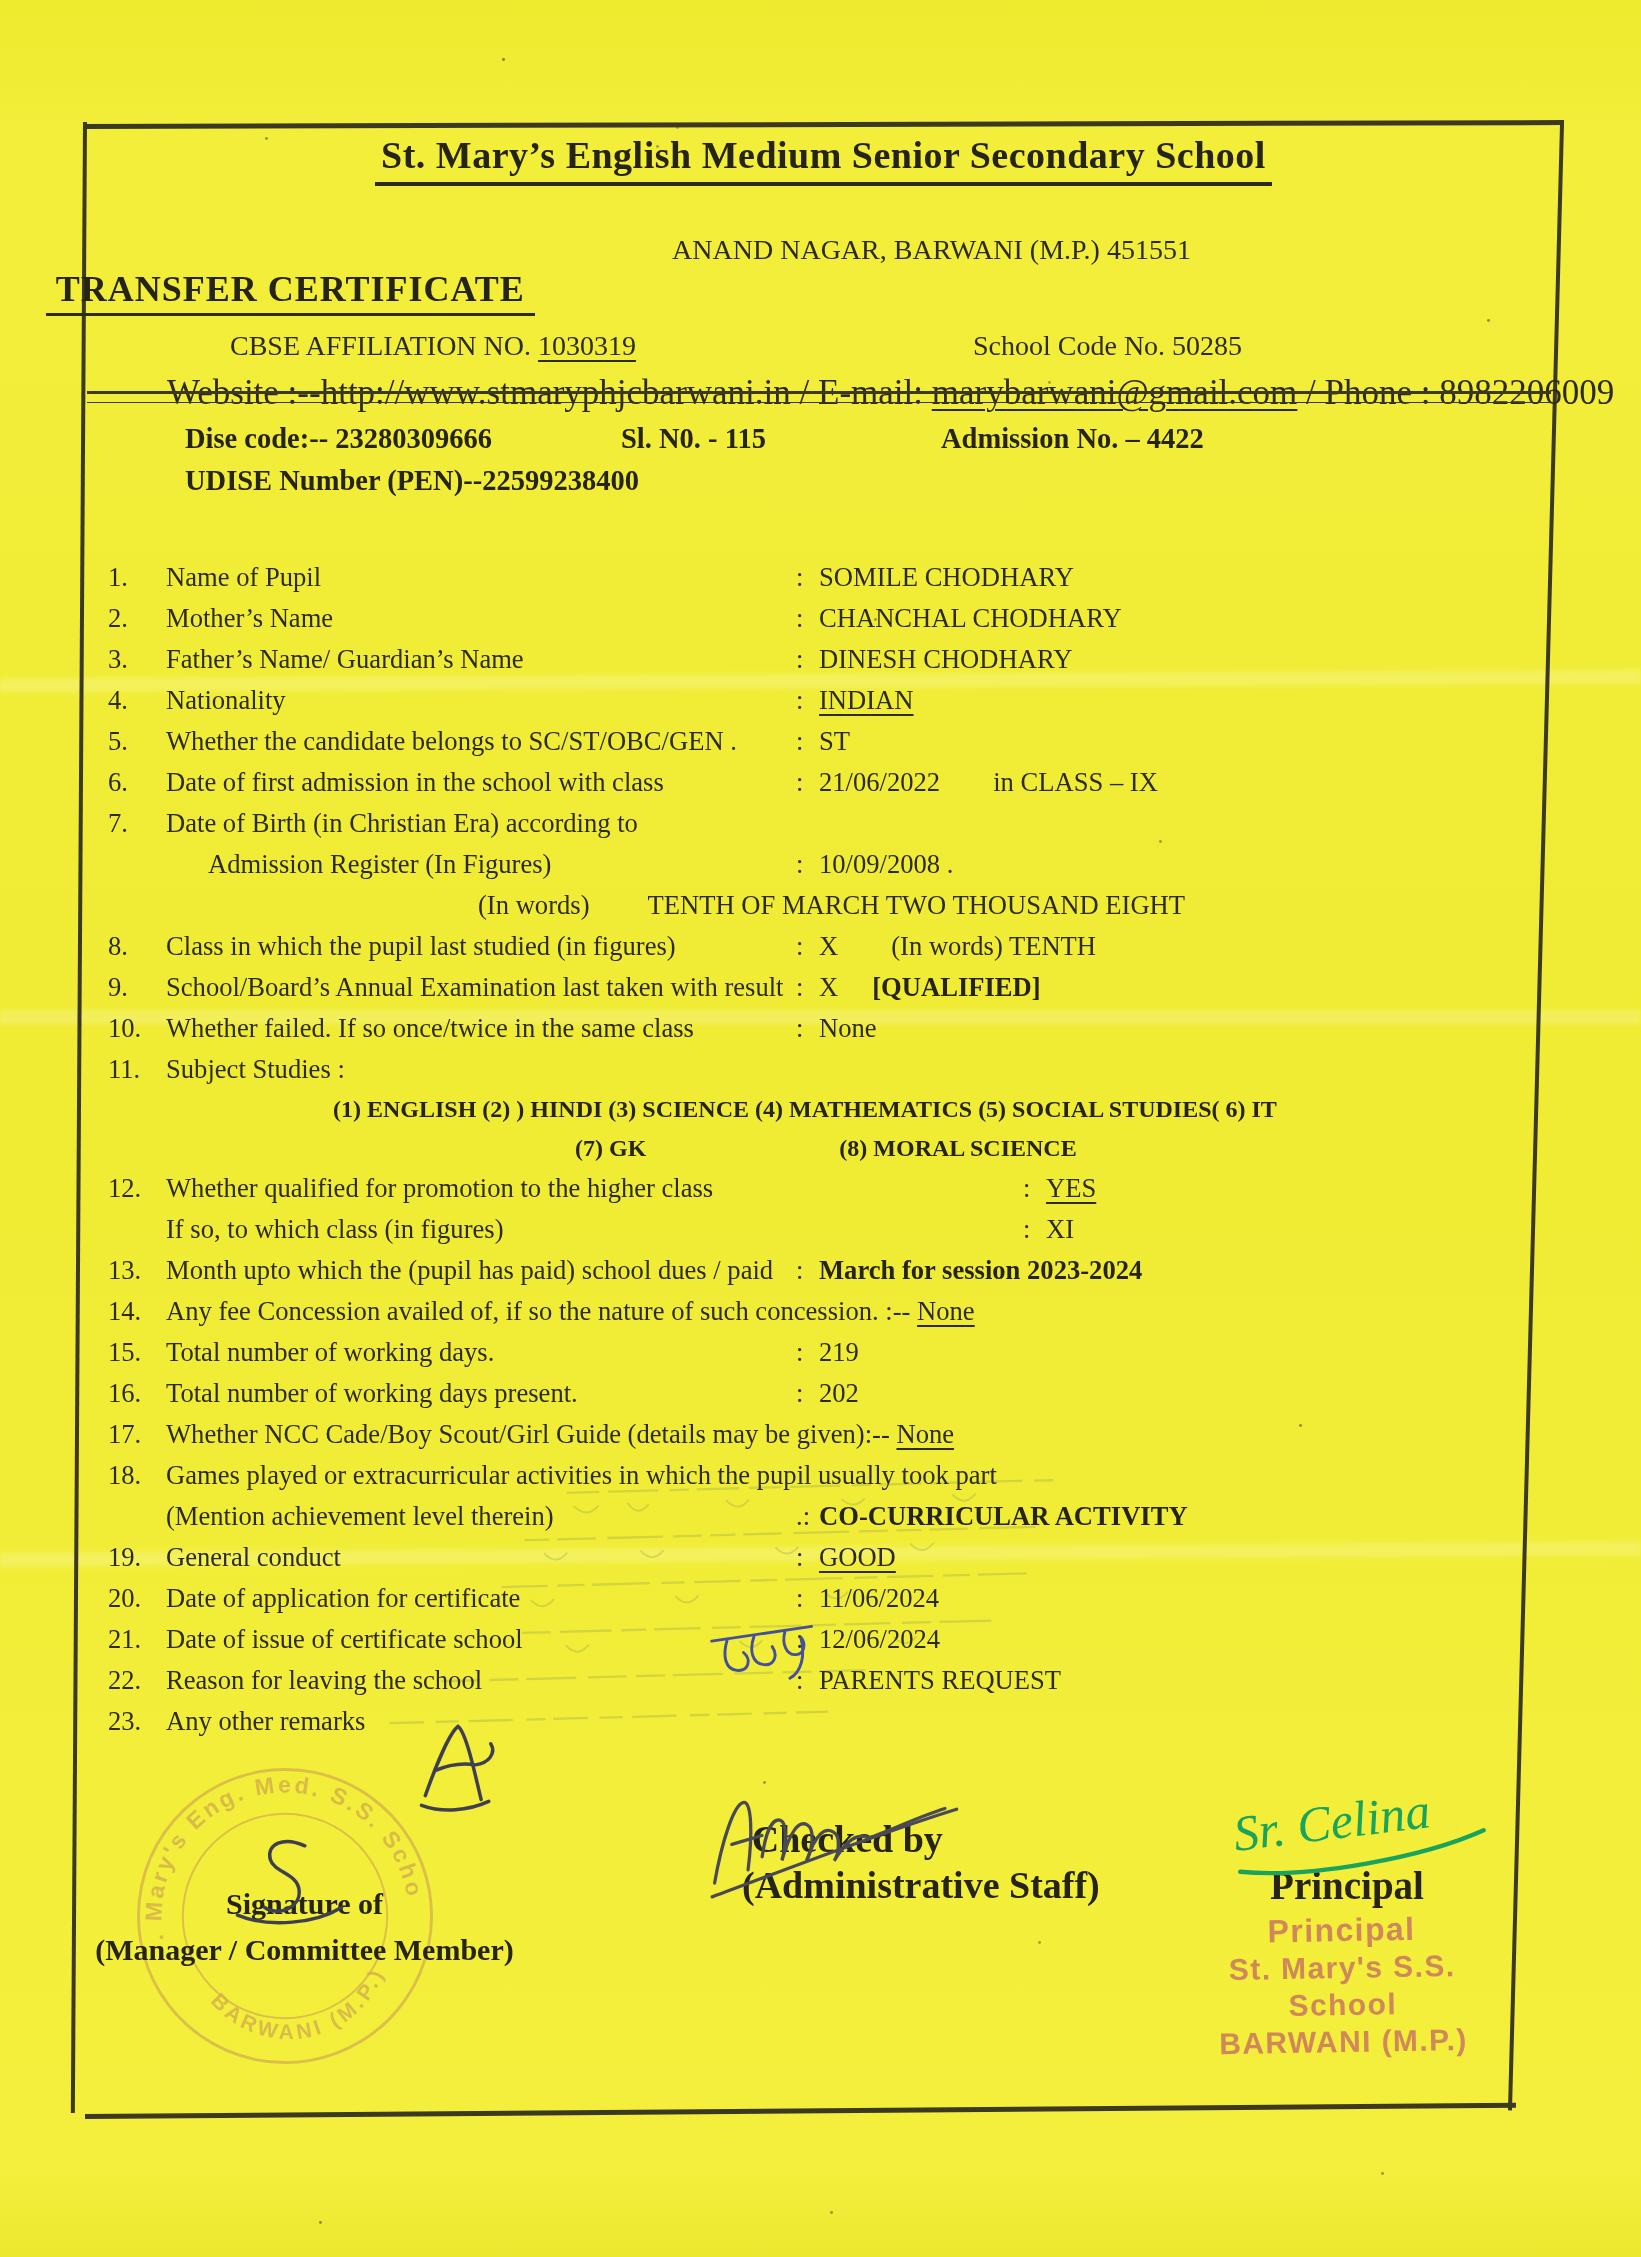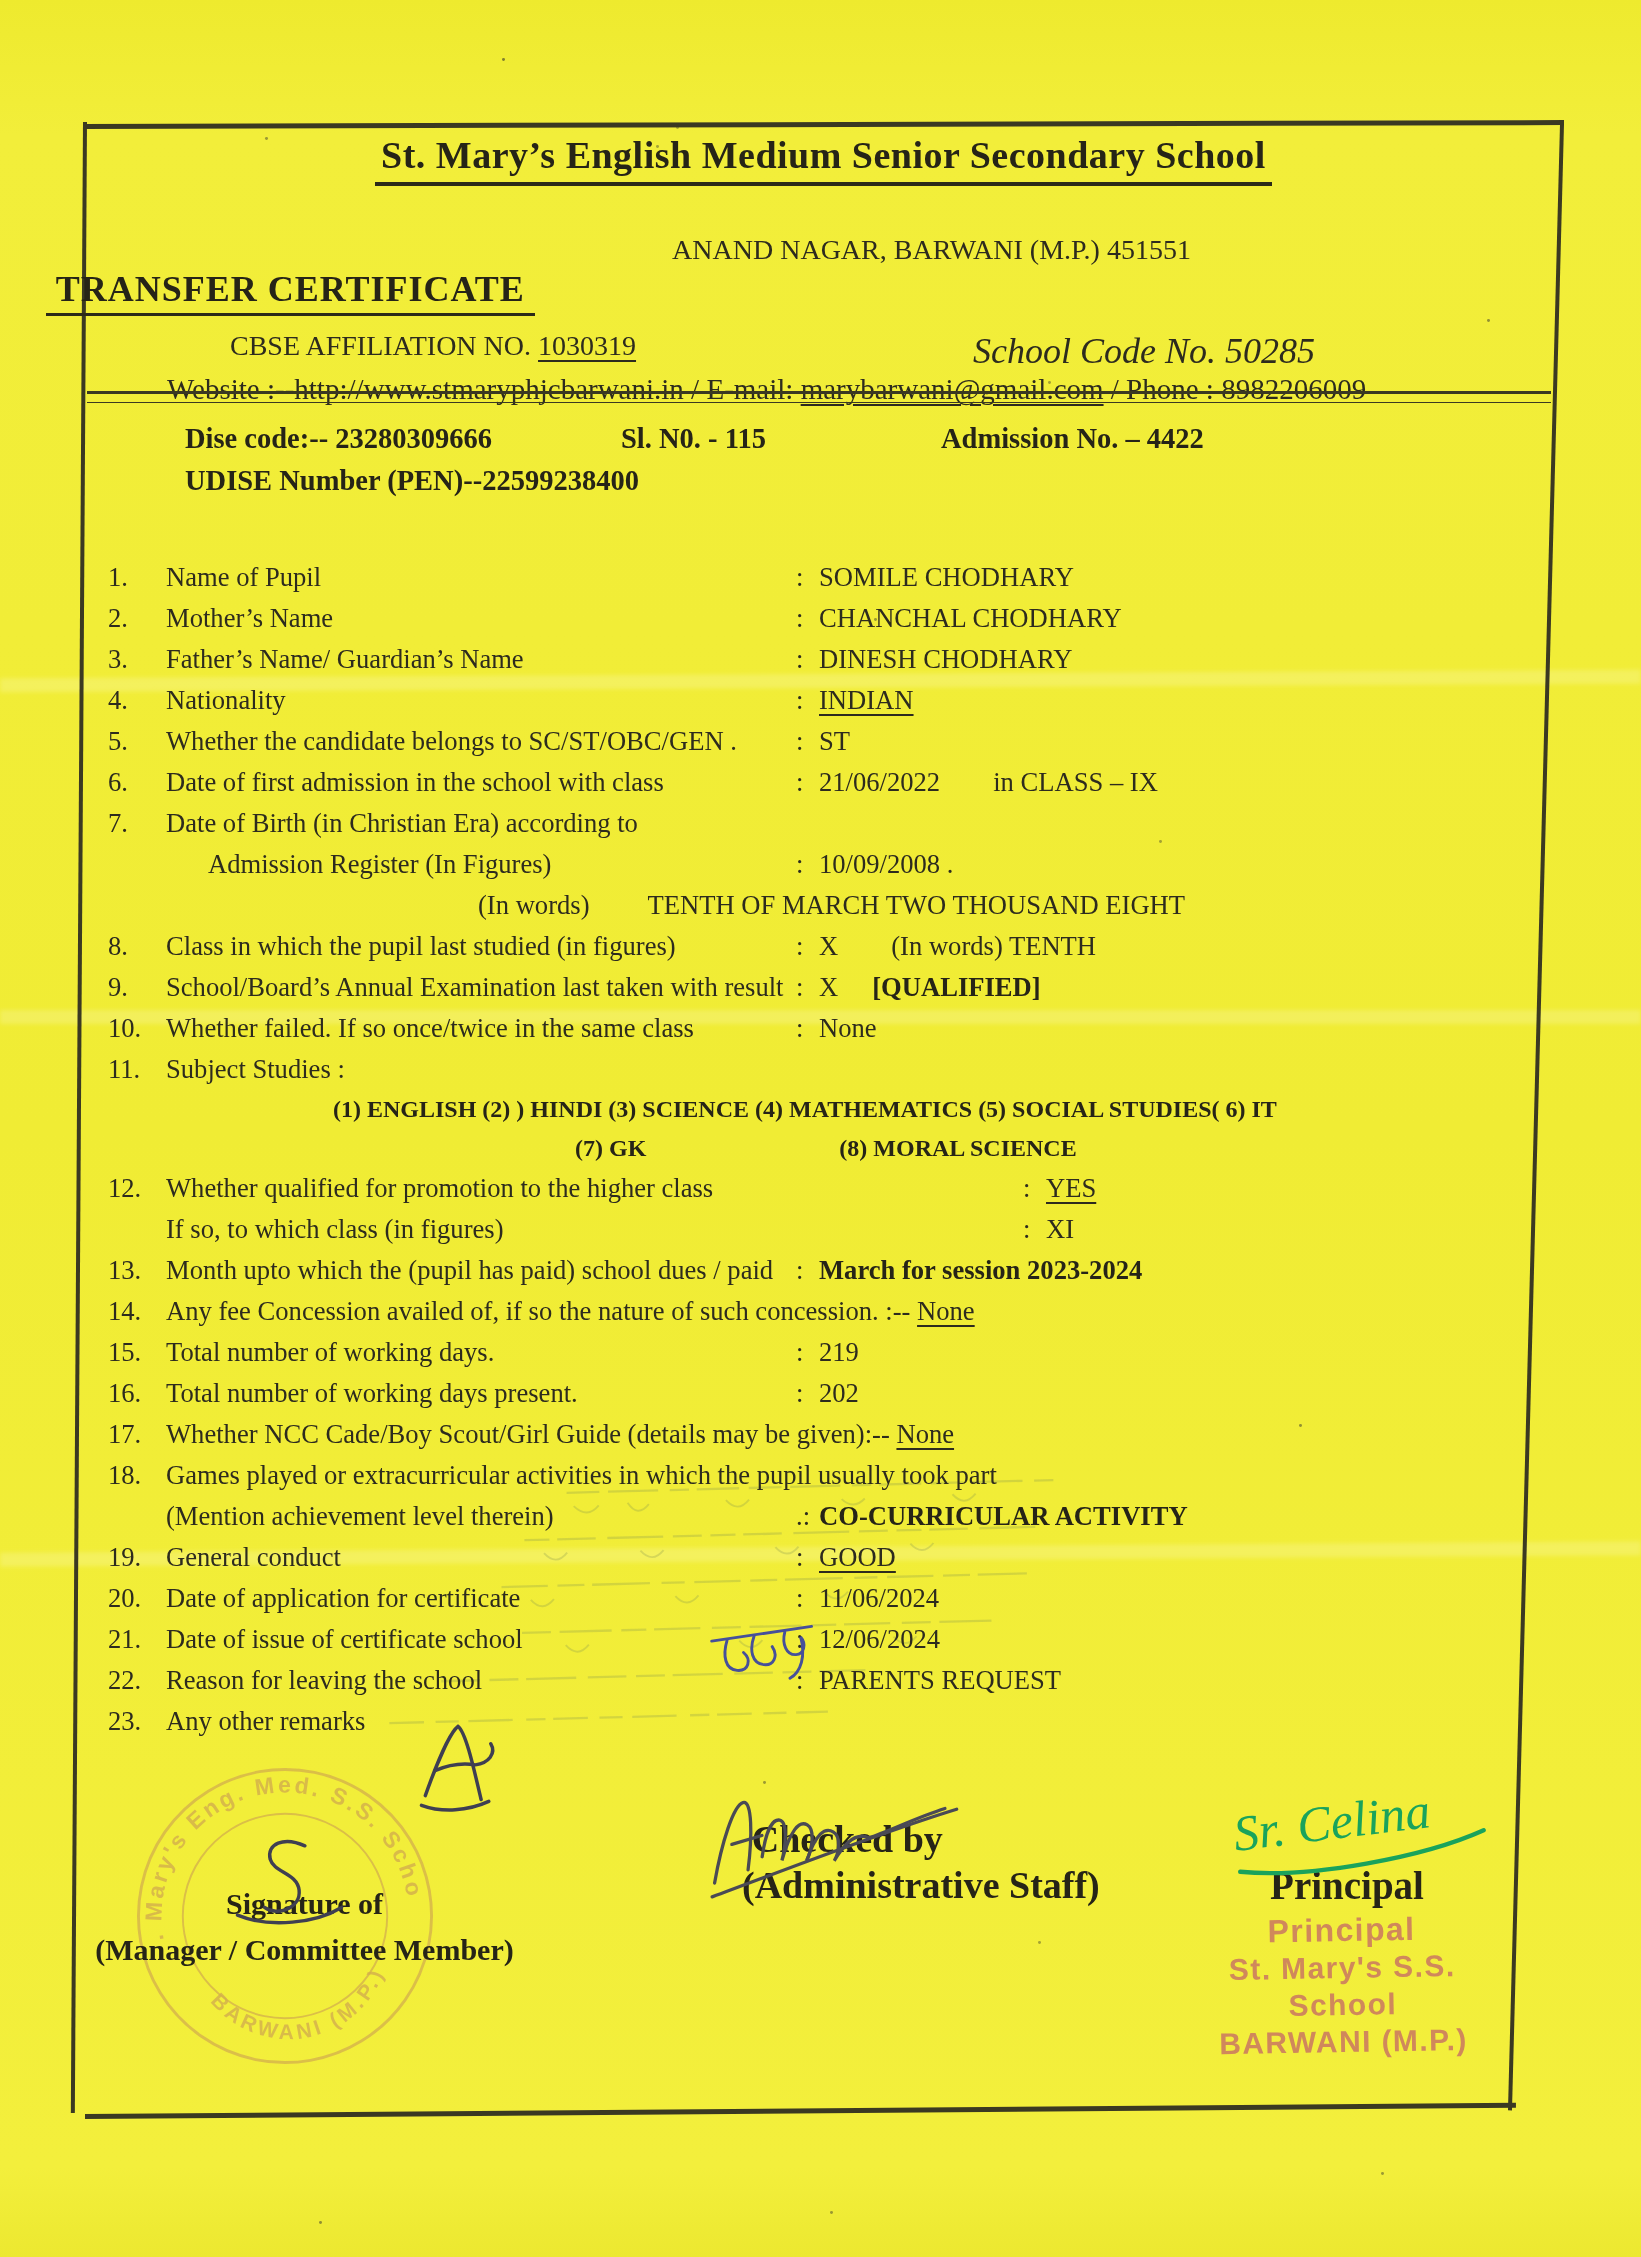--- a/index.html
+++ b/index.html
@@ -30,7 +30,7 @@
   .doc-title{left:85px;top:268px;width:1477px;text-align:left;font-size:36px;font-weight:bold;letter-spacing:1px;transform:translateX(-39px);color:#262417;}
   .doc-title span{border-bottom:3.9px solid #2c2a18;padding:0 9.7px 3.9px 9.7px;}
   .affil{left:230px;top:330px;font-size:28px;}
-  .school-code{left:973px;top:330px;font-size:36px;font-style:italic;}
+  .school-code{left:973px;top:330px;font-size:28px;}
   .website{left:167px;top:373px;font-size:29px;}
   .u{text-decoration:underline;text-decoration-thickness:1.9px;text-underline-offset:4.8px;}
   .double-rule{position:absolute;left:87px;top:391px;width:1464px;height:7.7px;

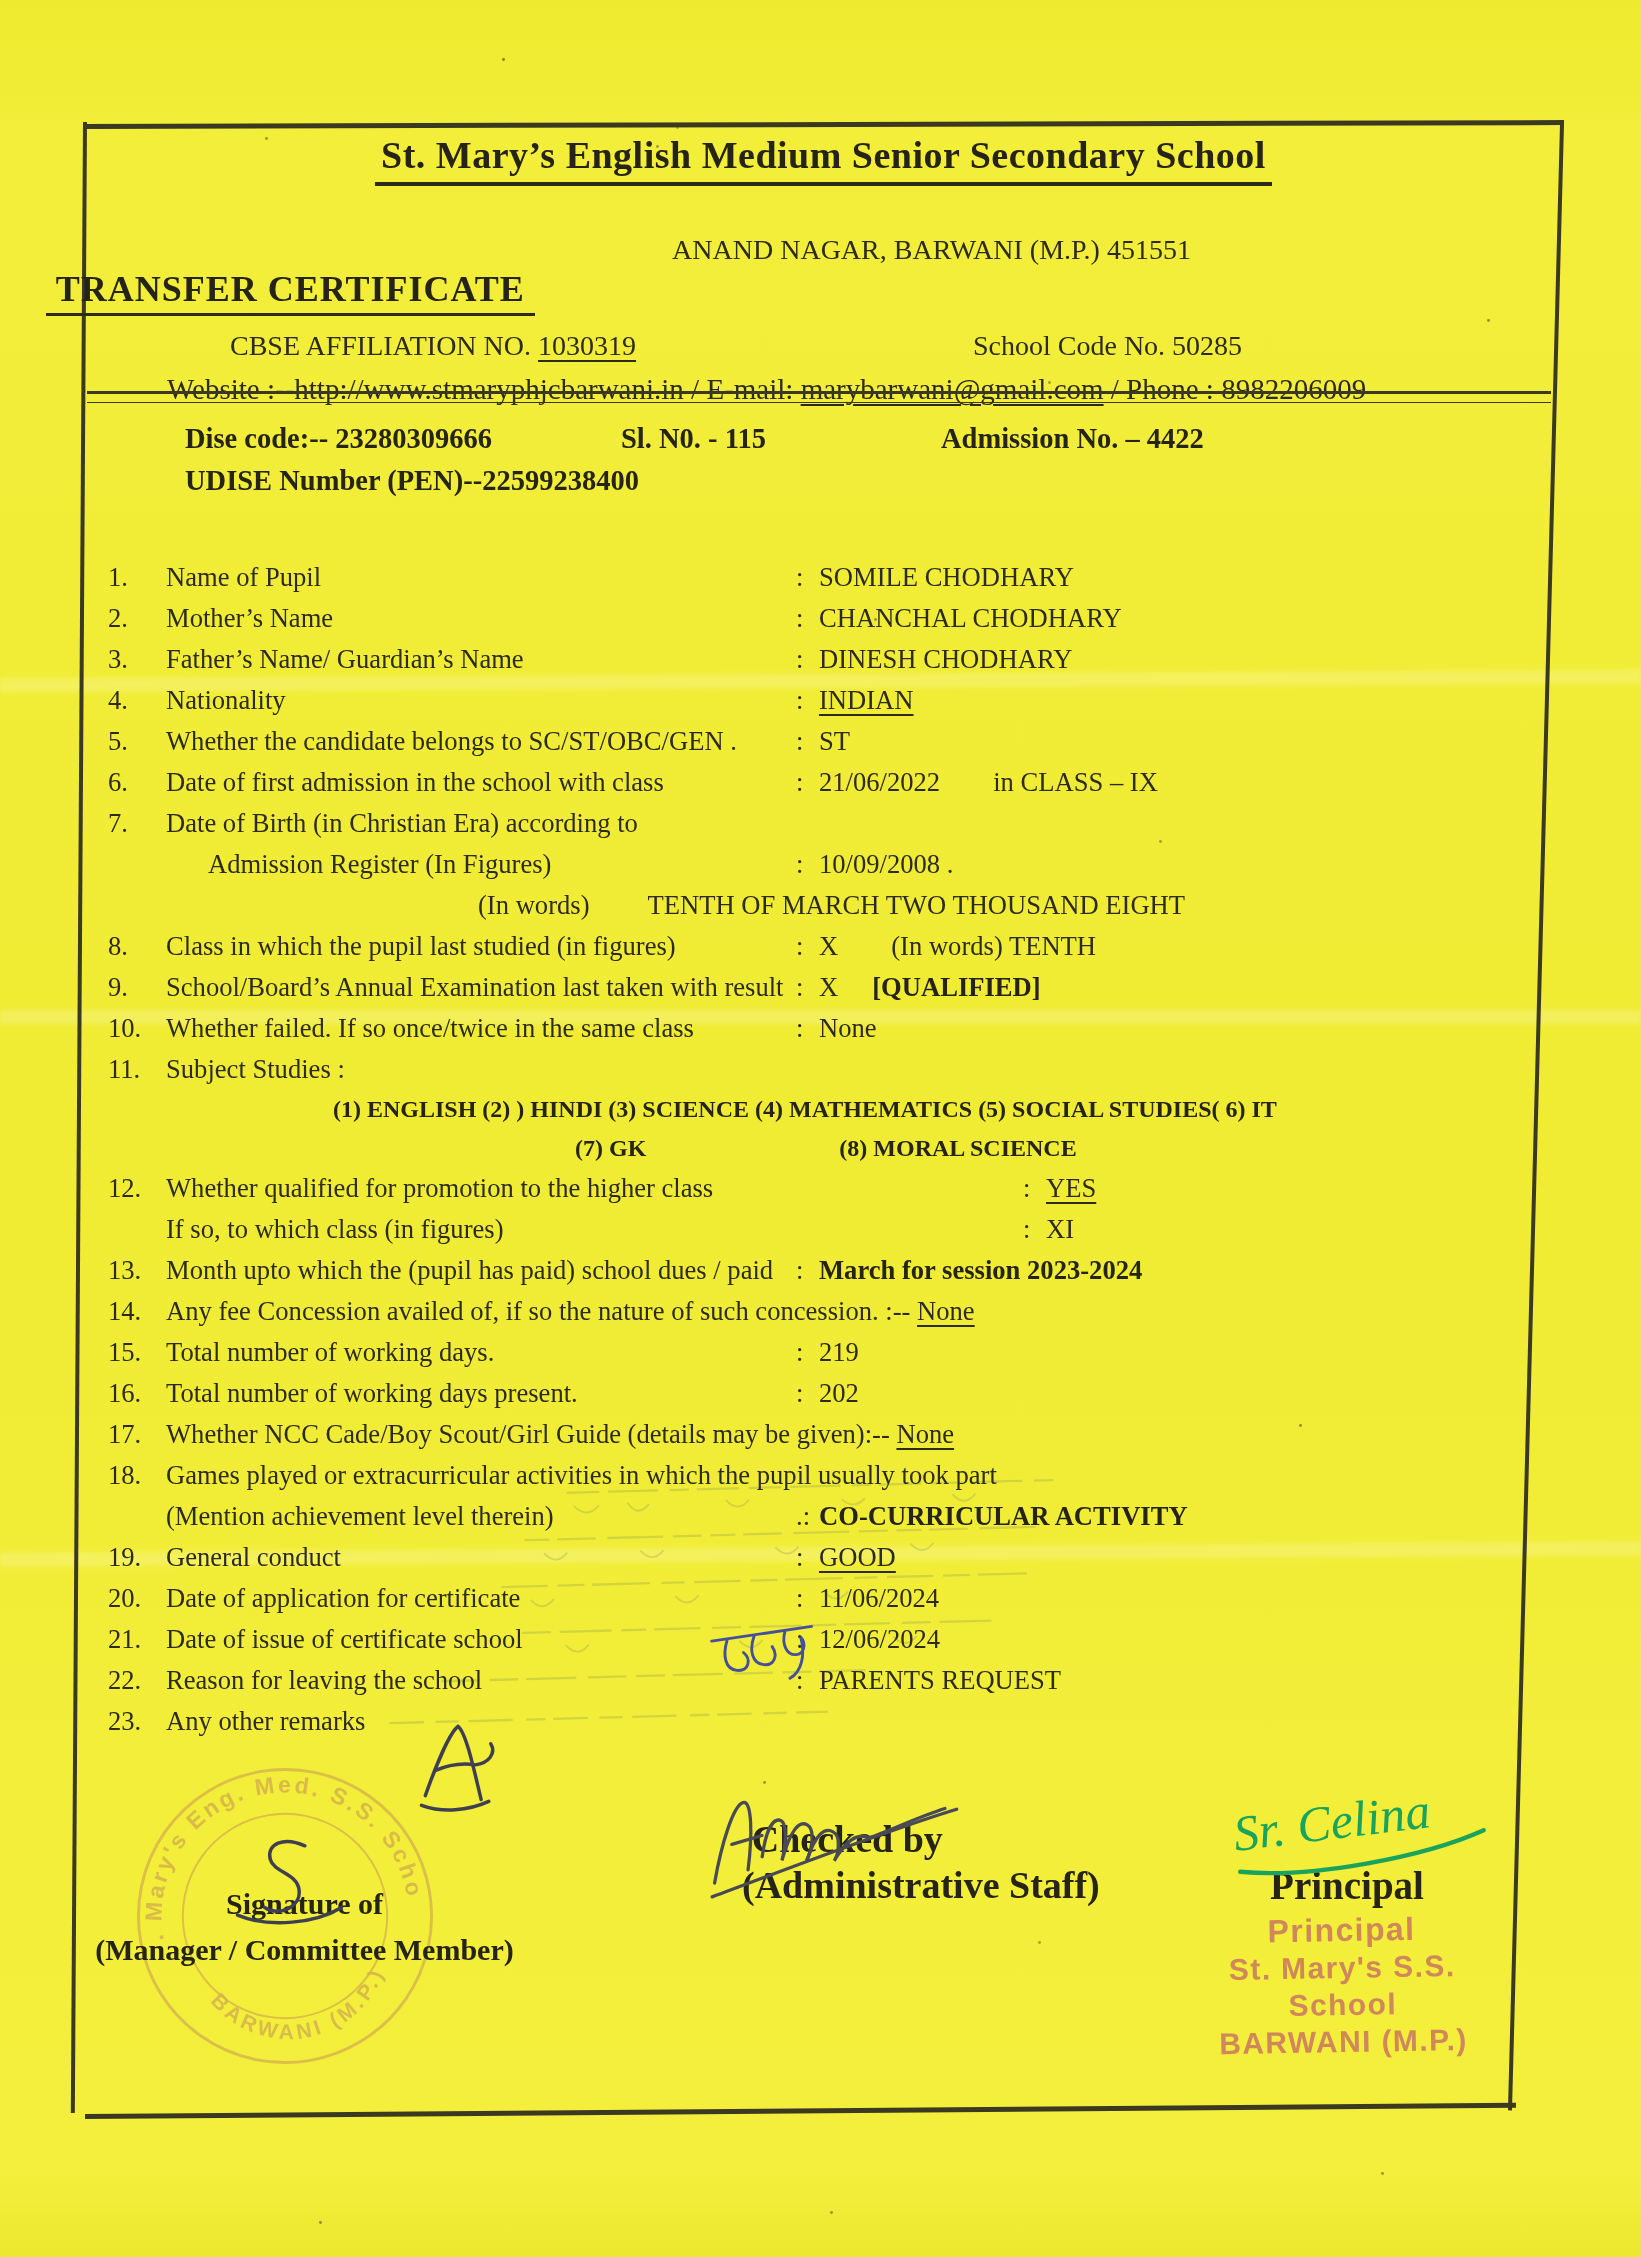--- a/index.html
+++ b/index.html
@@ -31,7 +31,7 @@
   .doc-title span{border-bottom:3.9px solid #2c2a18;padding:0 9.7px 3.9px 9.7px;}
   .affil{left:230px;top:330px;font-size:28px;}
   .school-code{left:973px;top:330px;font-size:28px;}
-  .website{left:167px;top:373px;font-size:29px;}
+  .website{left:167px;top:373px;font-size:35px;}
   .u{text-decoration:underline;text-decoration-thickness:1.9px;text-underline-offset:4.8px;}
   .double-rule{position:absolute;left:87px;top:391px;width:1464px;height:7.7px;
                border-top:3.9px solid #3b3922;border-bottom:1.9px solid #3b3922;}

